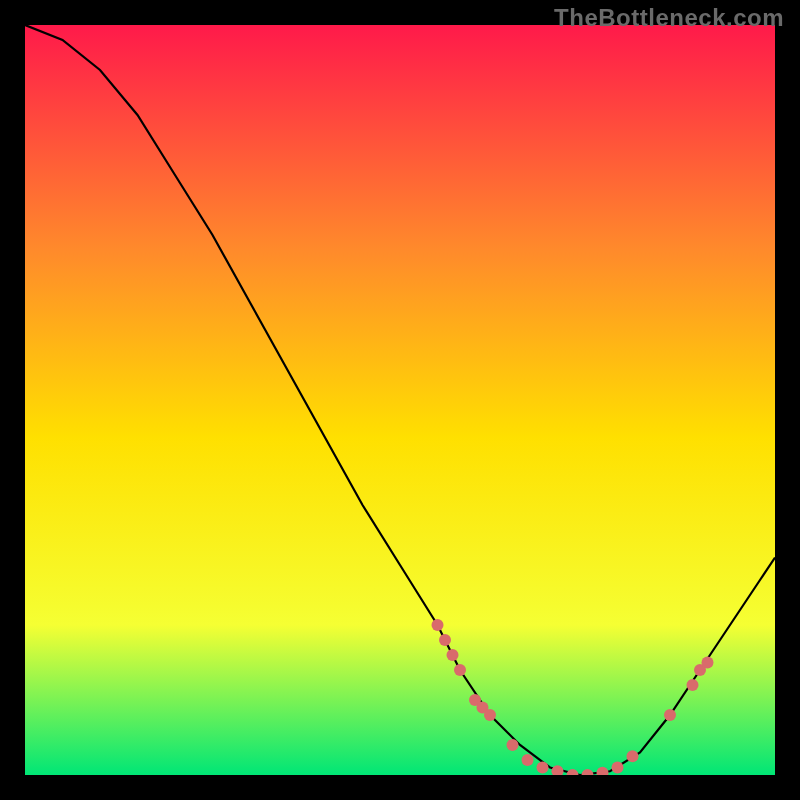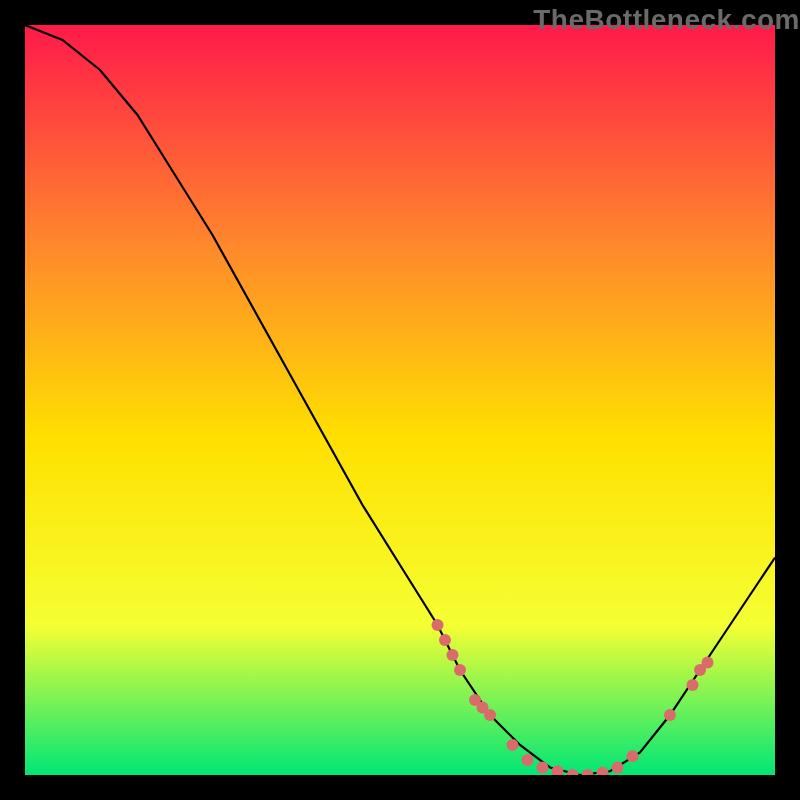--- a/index.html
+++ b/index.html
@@ -5,7 +5,7 @@
   * { margin: 0; padding: 0; box-sizing: border-box; }
   body { background: #000; width: 800px; height: 800px; position: relative; font-family: Arial, sans-serif; }
   .canvas { position: absolute; top: 0; left: 0; width: 800px; height: 800px; }
-  .watermark { position: absolute; top: 4px; right: 0; color: #6a6a6a; font-size: 28px; font-weight: bold; letter-spacing: 0.5px; }
+  .watermark { position: absolute; top: 4px; right: 16px; color: #6a6a6a; font-size: 24px; font-weight: bold; letter-spacing: 0.5px; }
   .plot-area { position: absolute; left: 25px; top: 25px; width: 750px; height: 750px; }
   svg { display: block; }
 </style>

